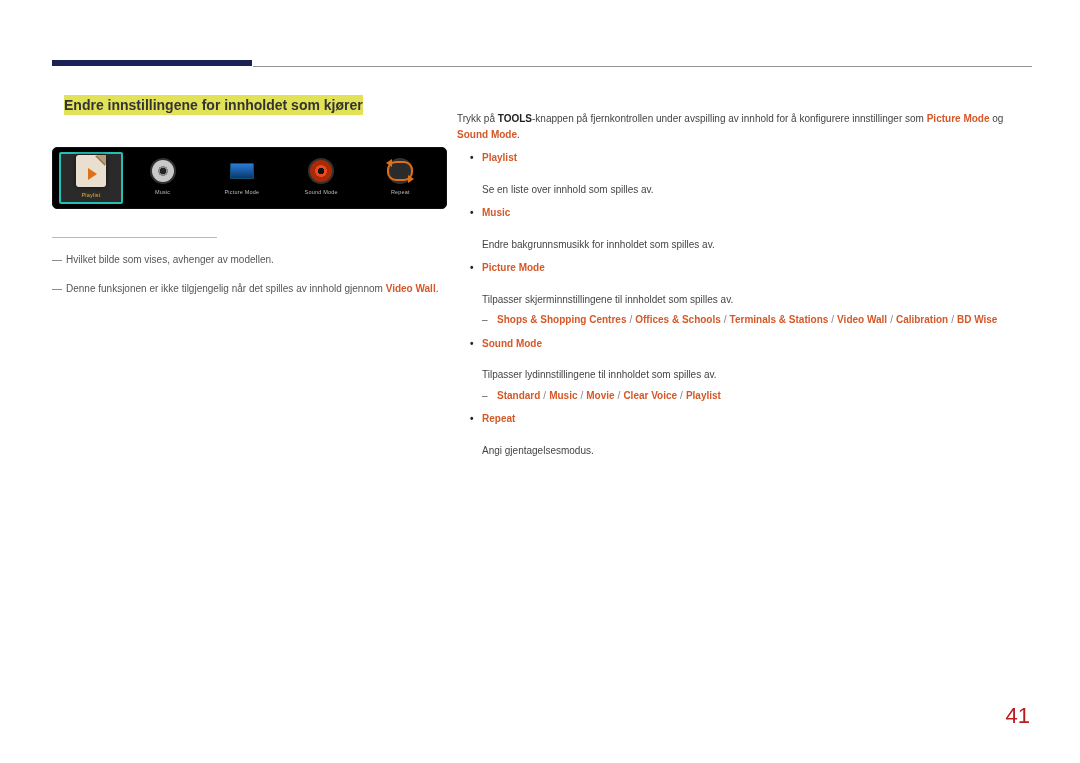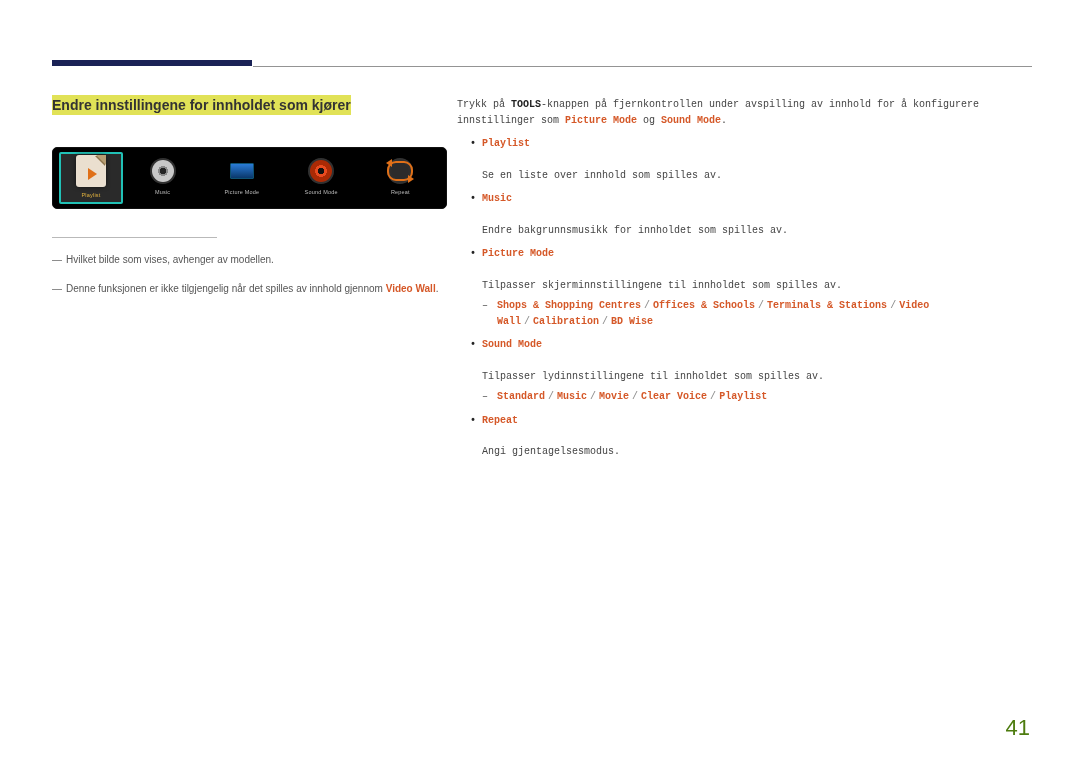--- a/index.html
+++ b/index.html
@@ -59,7 +59,7 @@
     color: #333;
     background: #e1e257;
     padding: 2px 0;
-    margin: 0;
+    margin: 12px;
   }
 
   

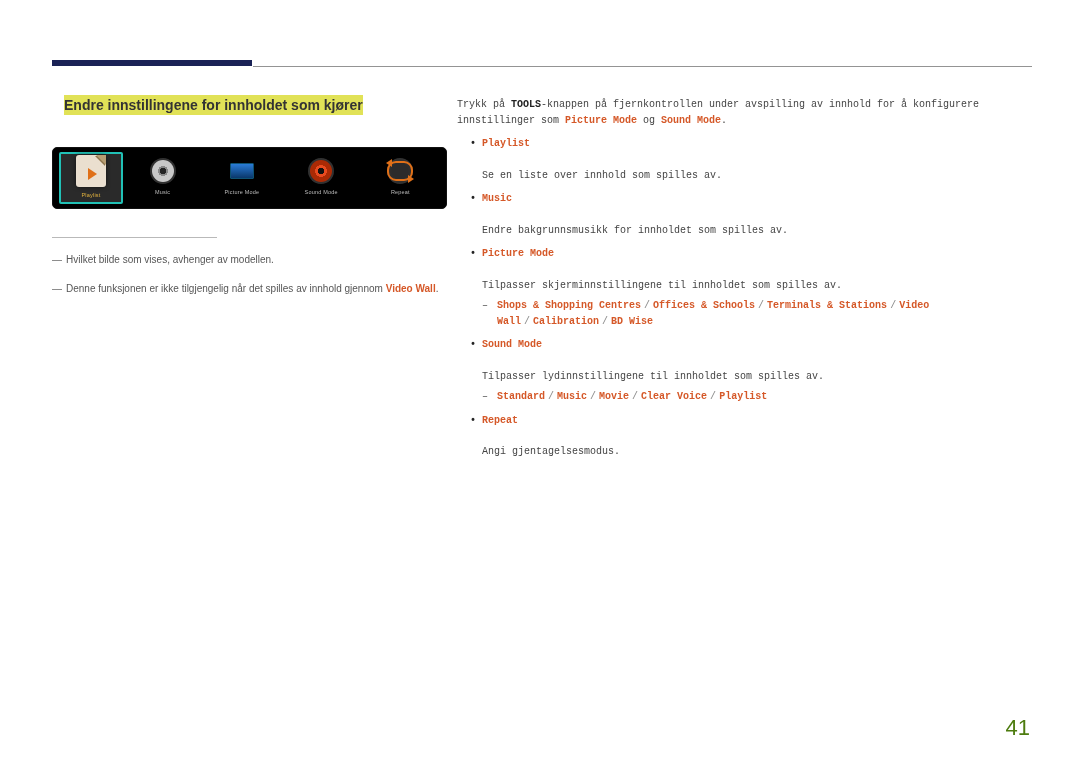--- a/index.html
+++ b/index.html
@@ -179,8 +179,7 @@
     position: absolute;
     left: 405px;
     right: 0;
-    top: 2px;
-    font-family: Liberation Mono, monospace;
+    top: 16px;
   }
   .rc-intro {
     font-size: 10px;

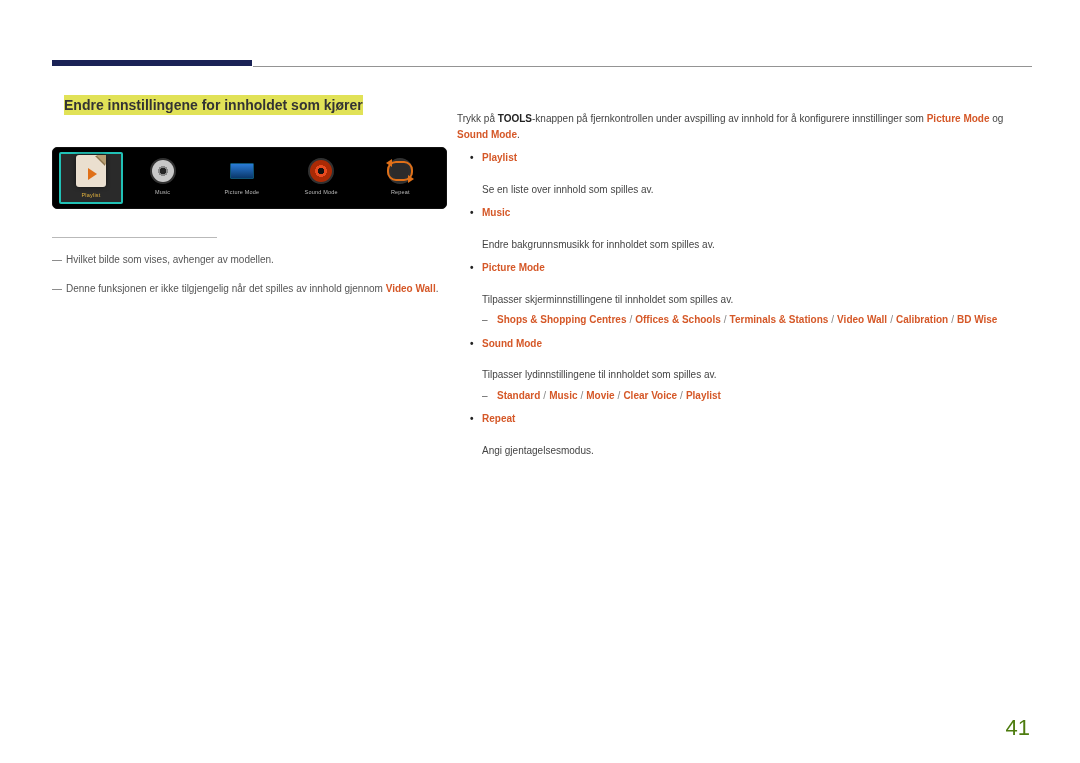--- a/index.html
+++ b/index.html
@@ -228,9 +228,9 @@
   .page-num {
     position: absolute;
     right: 50px;
-    bottom: 18px;
+    bottom: 30px;
     font-size: 22px;
-    color: #4d7c0f;
+    color: #b91c1c;
     font-weight: 300;
   }
 </style>

